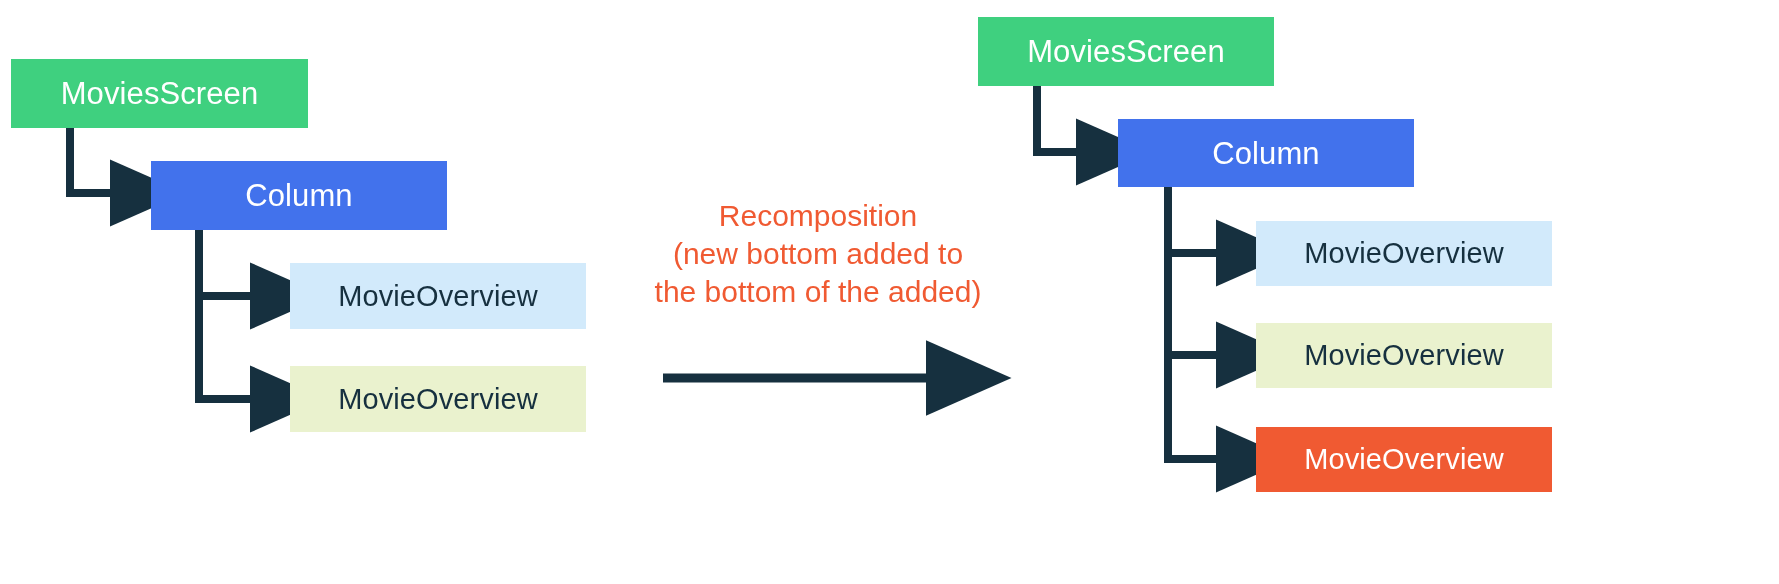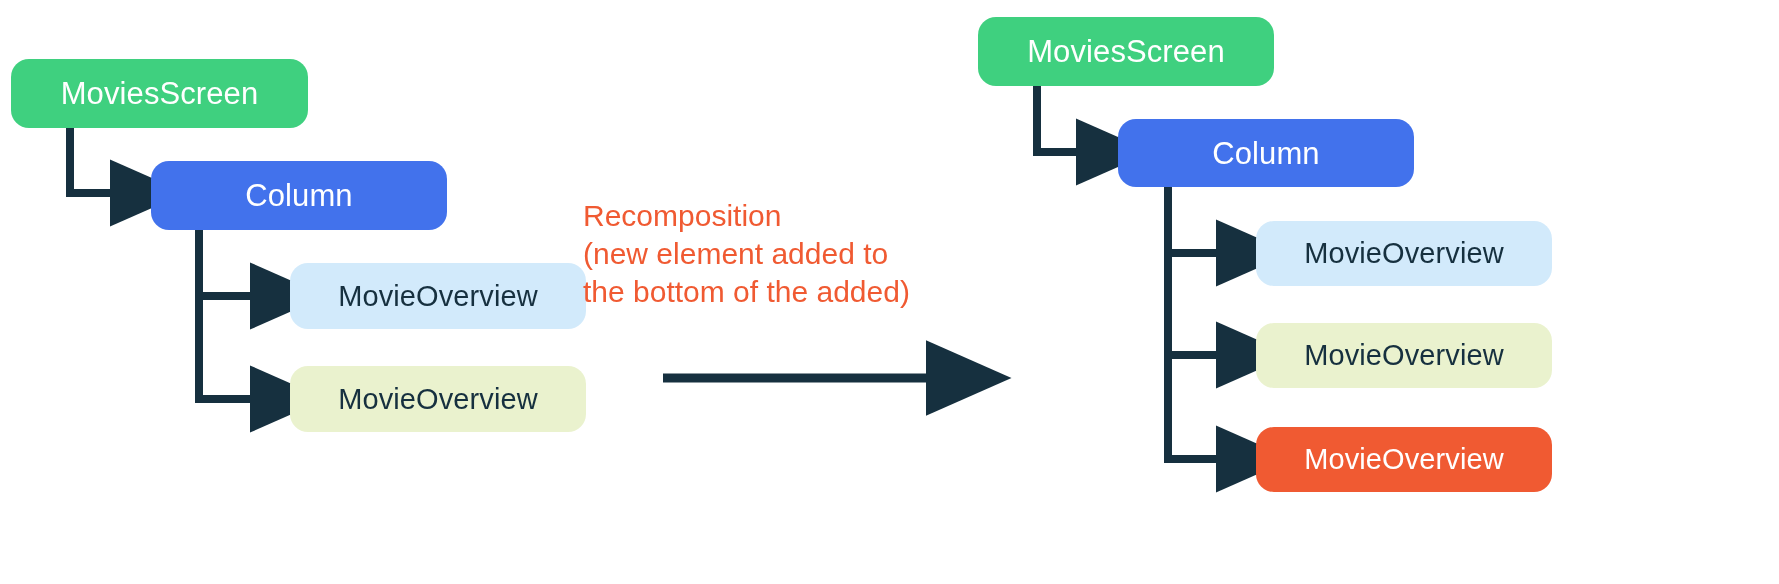--- a/index.html
+++ b/index.html
@@ -20,7 +20,7 @@
   .node {
     position: absolute;
     box-sizing: border-box;
-    border-radius: 18px;
+    border-radius: 0;
     display: flex;
     align-items: center;
     justify-content: center;

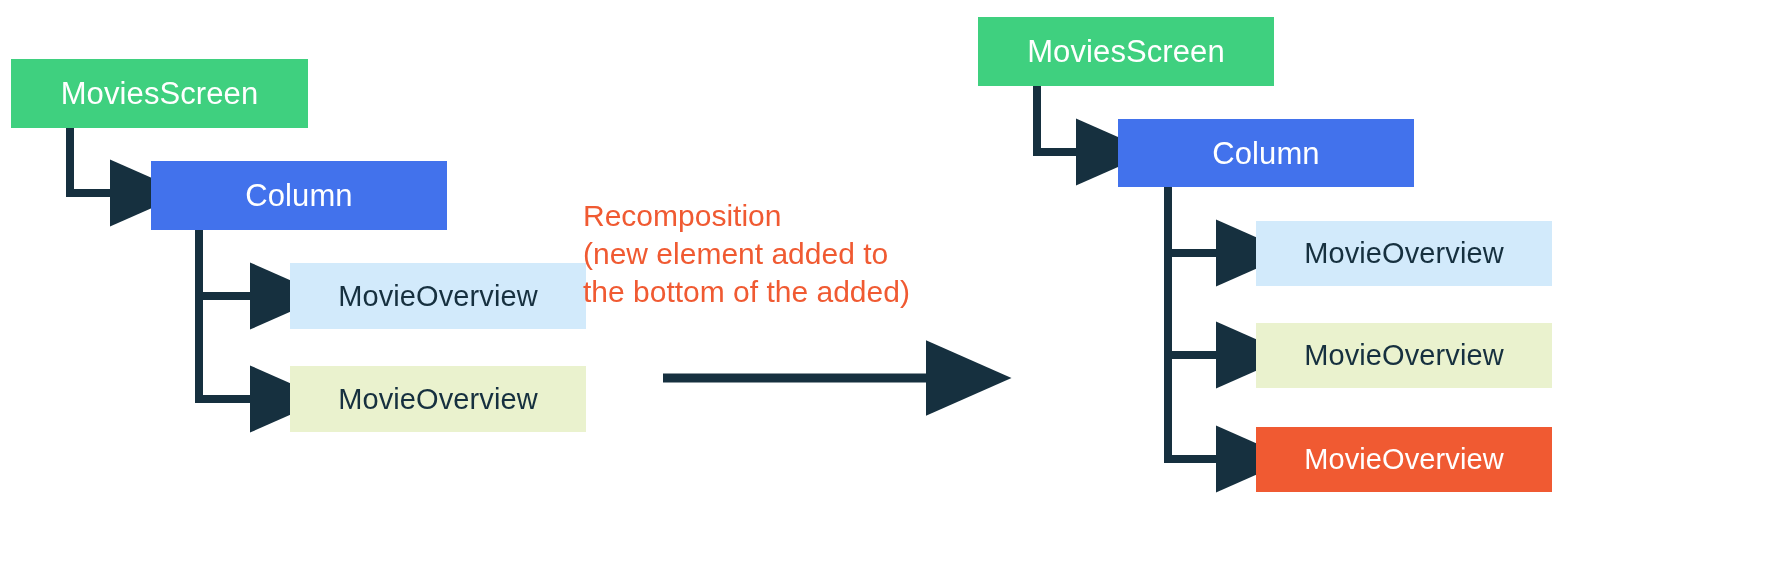--- a/index.html
+++ b/index.html
@@ -43,7 +43,7 @@
   }
   .caption {
     position: absolute;
-    text-align: left;
+    text-align: center;
     font-family: "Liberation Sans", sans-serif;
     font-size: 30px;
     line-height: 38px;

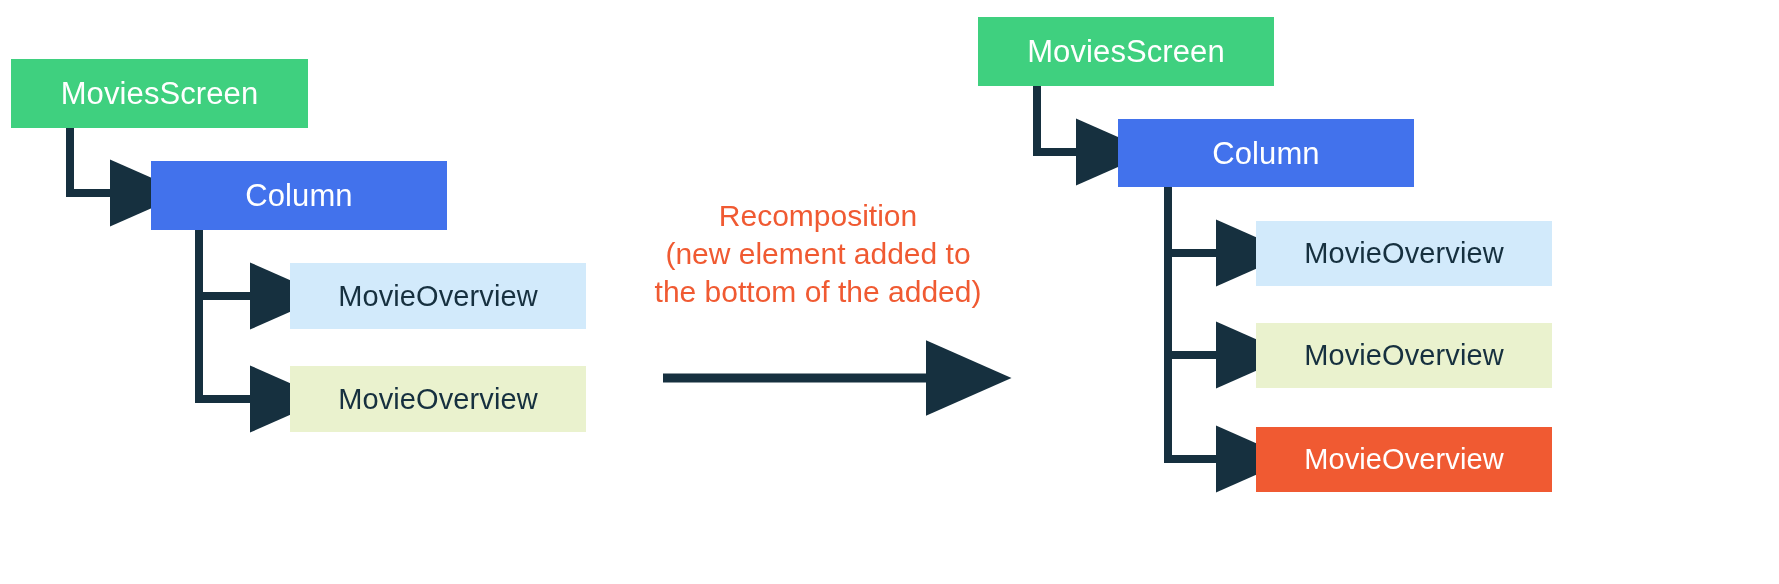--- a/index.html
+++ b/index.html
@@ -116,7 +116,7 @@
   <div>
     <div class="caption" style="left:583px; top:197px; width:470px; color:#f05a32;">
       <span class="caption-line">Recomposition</span>
-      <span class="caption-line">(new element added to</span>
+      <span class="caption-line">(new bottom added to</span>
       <span class="caption-line">the bottom of the added)</span>
     </div>
   </div>

